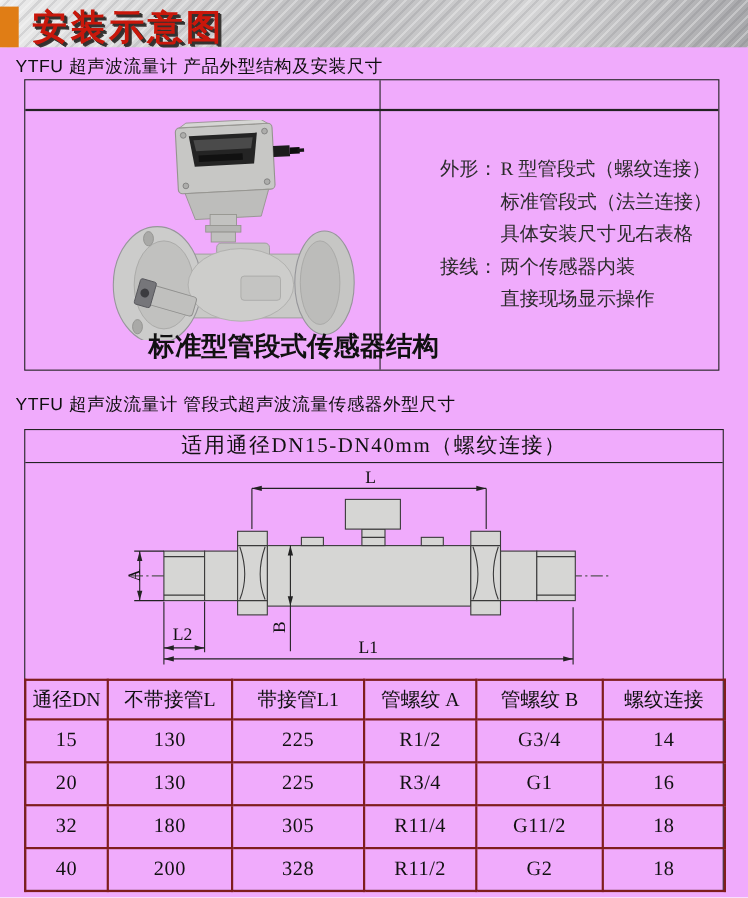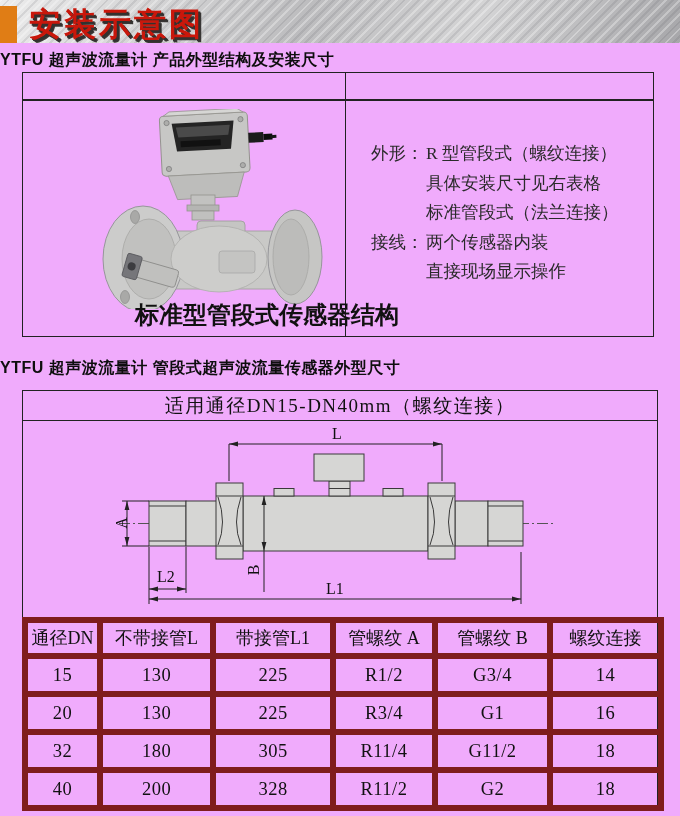--- a/index.html
+++ b/index.html
@@ -26,9 +26,9 @@
   }
   
   .h-sec {
-    position:absolute; left:0;
+    position:absolute; left:14px;
     font-family:"Liberation Sans","DejaVu Sans",sans-serif;
-    font-size:16px; font-weight:bold; color:#0e0e0e; letter-spacing:0.5px;
+    font-size:16px; font-weight:normal; color:#0e0e0e; letter-spacing:0.5px;
   }
   .h-sec1 { top:50px; }
   .h-sec2 { top:358px; }

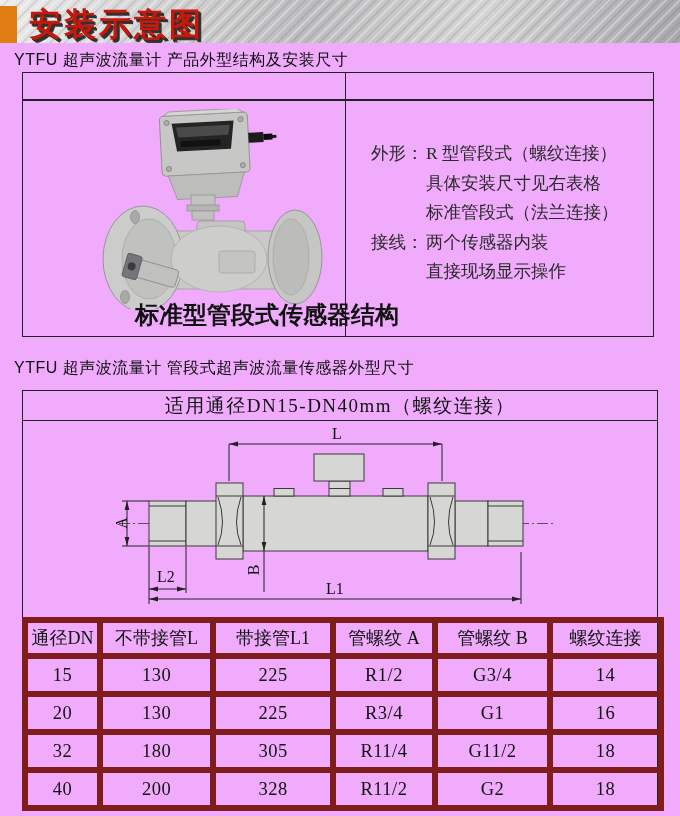--- a/index.html
+++ b/index.html
@@ -42,7 +42,7 @@
   .t1-left  { position:absolute; left:0; top:28px; width:322px; height:235px; }
   .t1-right { position:absolute; left:323px; top:28px; width:308px; height:235px; padding:38px 0 0 25px; }
   .desc-line { font-size:17.5px; line-height:29.5px; color:#2b2b2b; white-space:nowrap; }
-  .desc-line .dl { display:inline-block; width:55px; }
+  .desc-line .dl { display:inline-block; width:55px;margin-left:29px; }
   .photo-wrap { position:absolute; left:76px; top:8px; width:224px; height:200px; }
   .caption {
     position:absolute; left:112px; bottom:5px; white-space:nowrap;

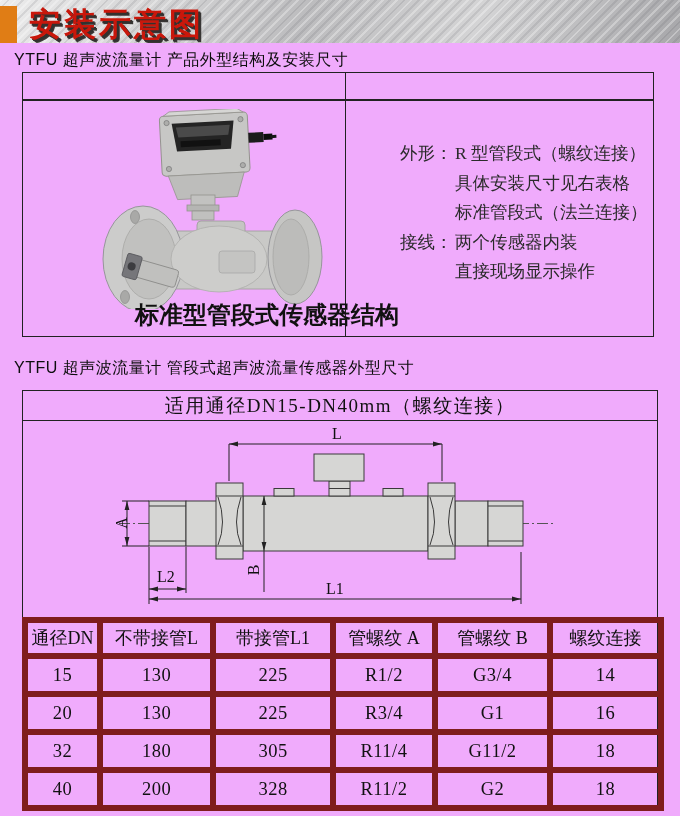--- a/index.html
+++ b/index.html
@@ -141,8 +141,8 @@
 
     <div class="t1-right">
       <div class="desc-line"><span class="dl">外形：</span><span>R 型管段式（螺纹连接）</span></div>
+      <div class="desc-line"><span class="dl"></span><span>标准管段式（法兰连接）</span></div>
       <div class="desc-line"><span class="dl"></span><span>具体安装尺寸见右表格</span></div>
-      <div class="desc-line"><span class="dl"></span><span>标准管段式（法兰连接）</span></div>
       <div class="desc-line"><span class="dl">接线：</span><span>两个传感器内装</span></div>
       <div class="desc-line"><span class="dl"></span><span>直接现场显示操作</span></div>
     </div>

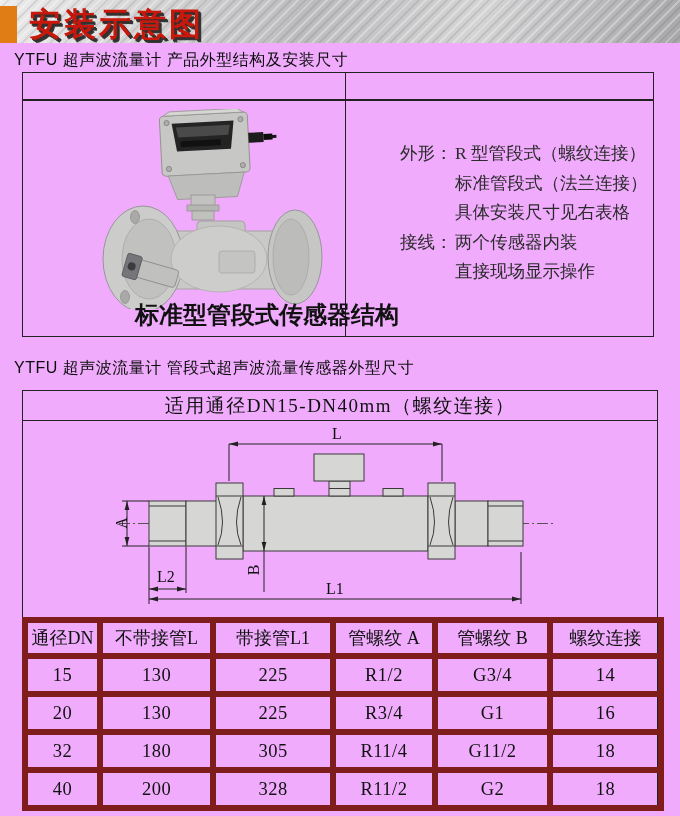--- a/index.html
+++ b/index.html
@@ -65,7 +65,7 @@
     border-collapse:collapse; table-layout:fixed;
   }
   table.t2-data th, table.t2-data td {
-    border:6px solid #7f1d1d; text-align:center; vertical-align:middle;
+    border:2px solid #7f1d1d; text-align:center; vertical-align:middle;
     font-weight:normal; color:#111; padding:0;
   }
   table.t2-data th { font-size:18px; height:36px; }

